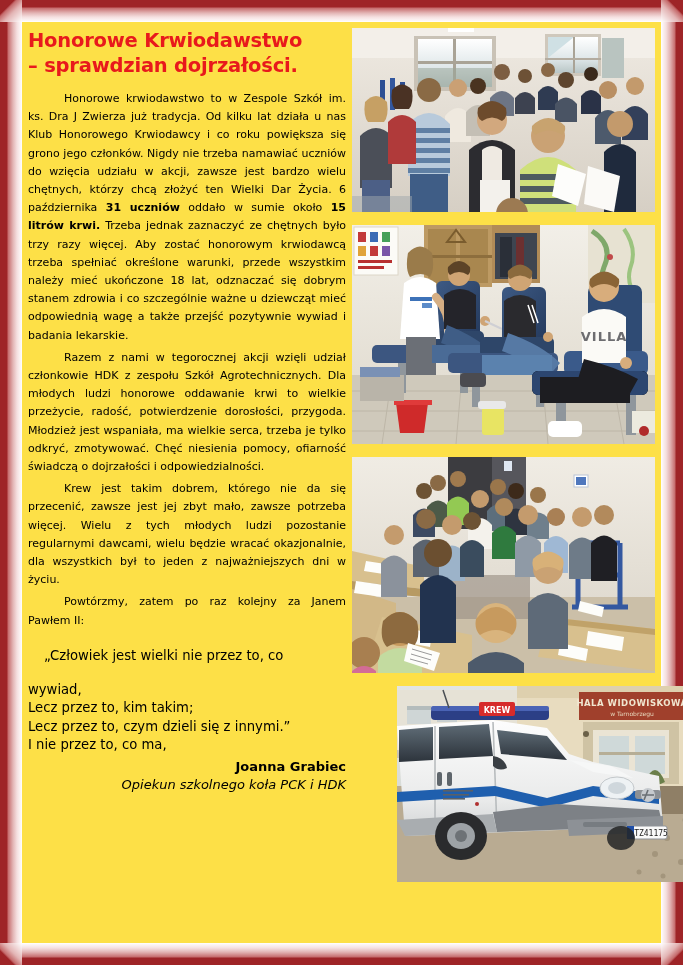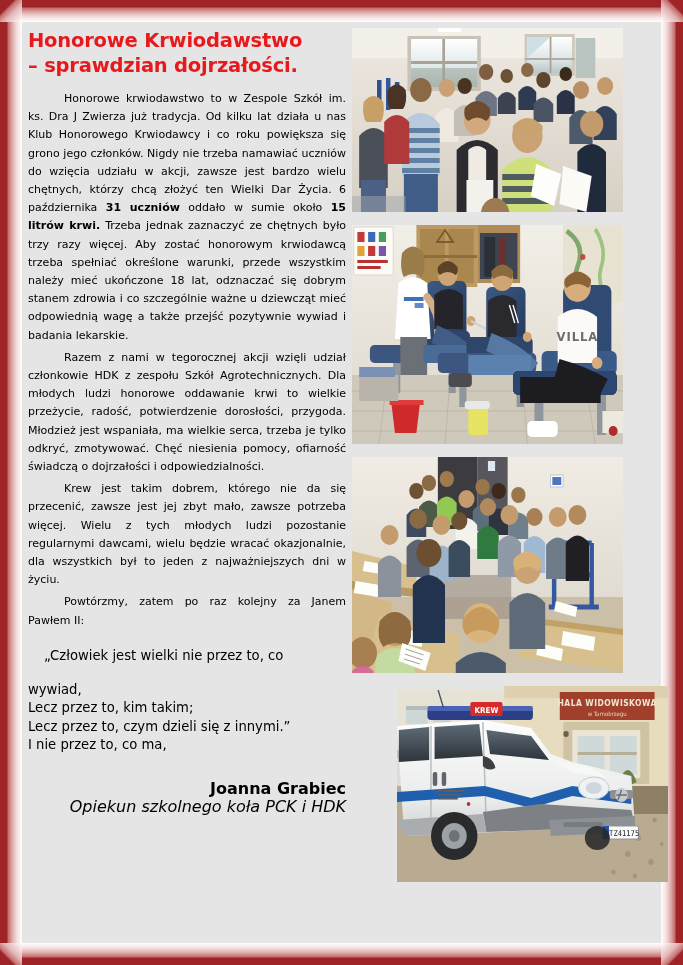--- a/index.html
+++ b/index.html
@@ -20,7 +20,7 @@
     width: 683px;
     height: 965px;
     box-sizing: border-box;
-    background: #e5e5e5;
+    background: #fde047;
   }
   .frame-band {
     position: absolute;

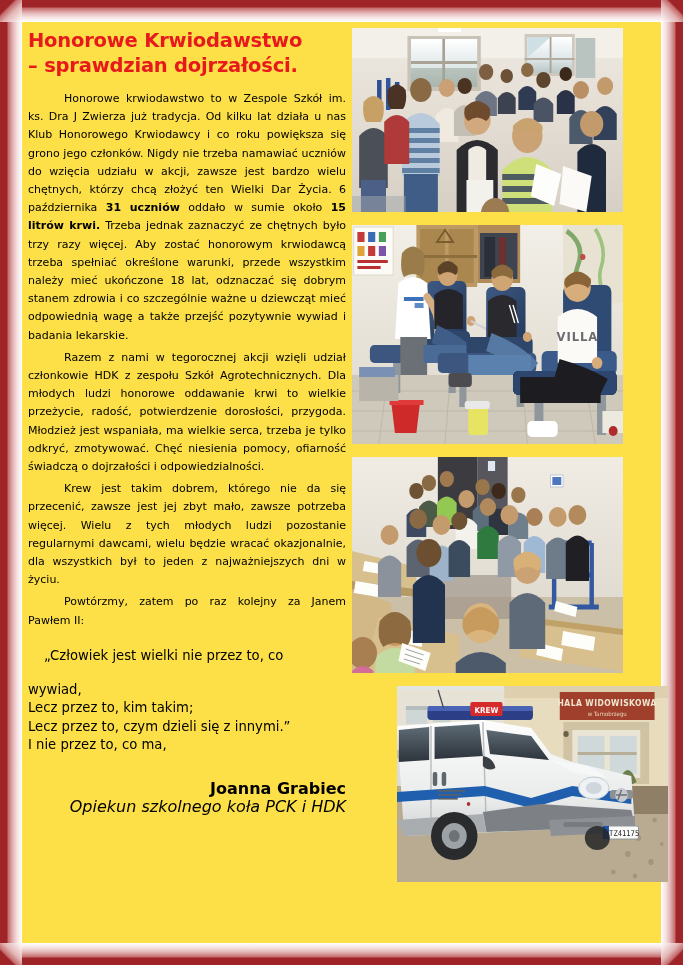--- a/index.html
+++ b/index.html
@@ -133,7 +133,7 @@
   }
   .photo {
     position: relative;
-    width: 271px;
+    width: 303px;
     overflow: hidden;
     background: #b9b2a6;
     display: block;

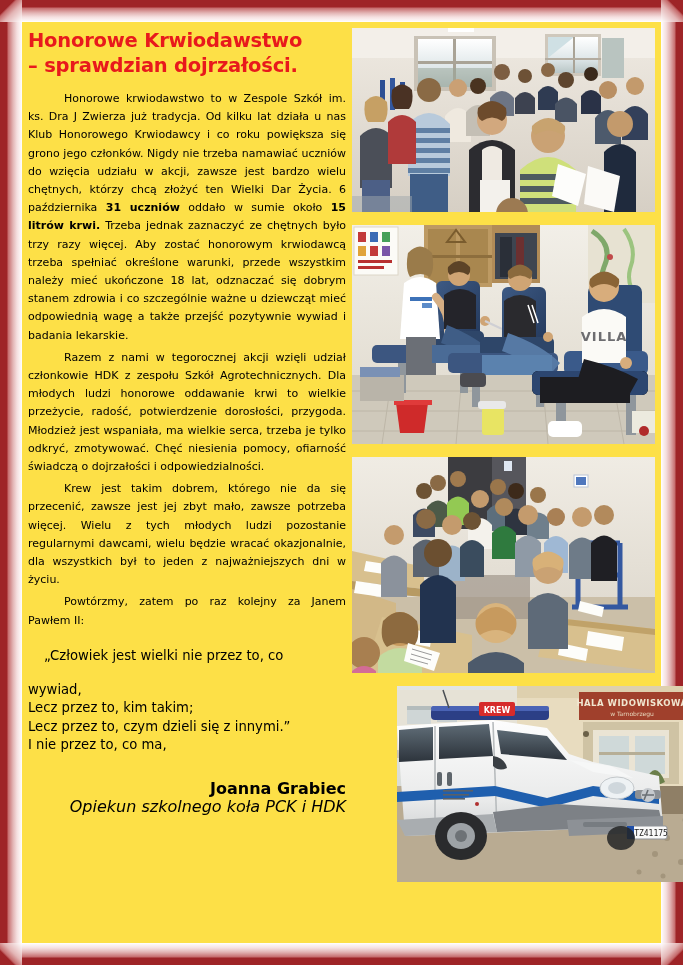--- a/index.html
+++ b/index.html
@@ -116,9 +116,9 @@
   }
 
   .signature {
-    margin-top: 26px;
+    margin-top: 4px;
     text-align: right;
-    font-size: 16px;
+    font-size: 13px;
     line-height: 18.4px;
   }
   .sig-name { font-weight: bold; display: block; }

